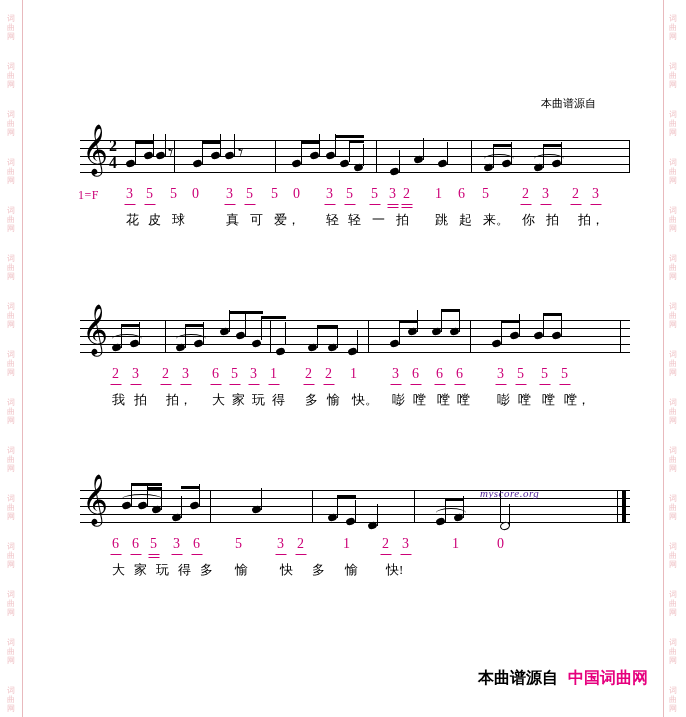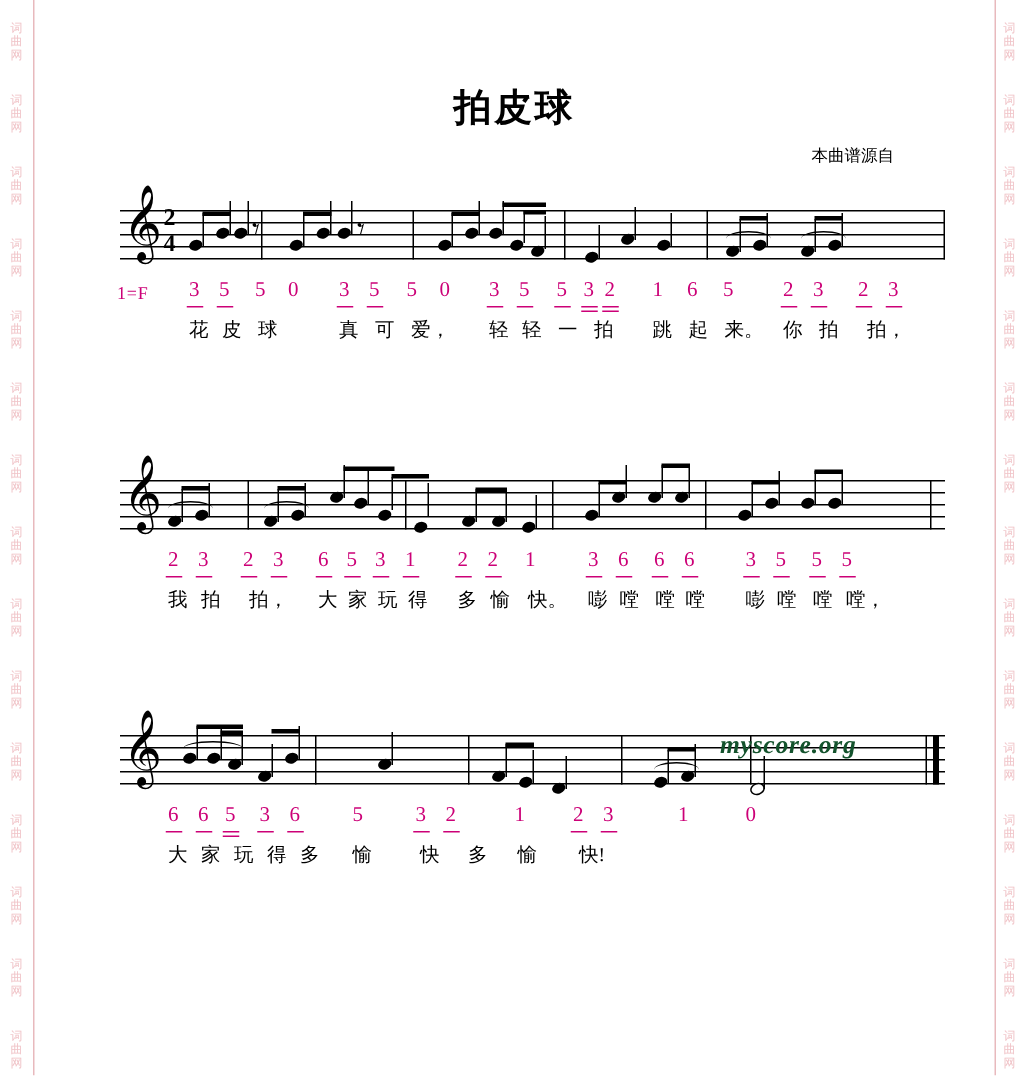--- a/index.html
+++ b/index.html
@@ -300,7 +300,6 @@
     <div class="wm-item" style="top:686px;">词<br>曲<br>网</div>
   </div>
 
-  <div class="title">拍皮球</div>
   <div class="composer">本曲谱源自</div>
 
   <div class="system" style="top:140px;">

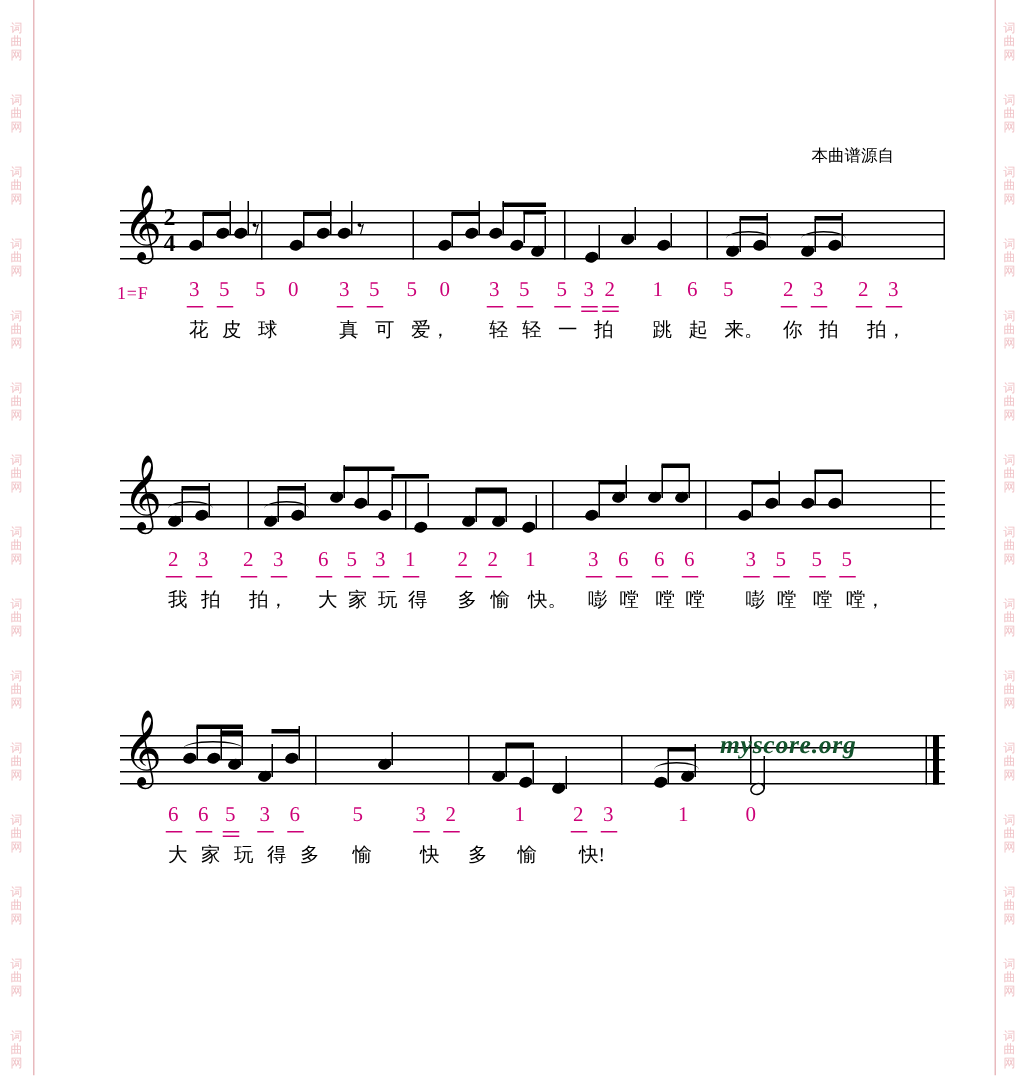--- a/index.html
+++ b/index.html
@@ -236,9 +236,9 @@
     position: absolute;
     font-family: "Liberation Serif", serif;
     font-style: italic;
-    font-weight: bold;
-    font-size: 17px;
-    color: #14532d;
+    font-weight: normal;
+    font-size: 11px;
+    color: #4c1d95;
     letter-spacing: 0.5px;
   }
   

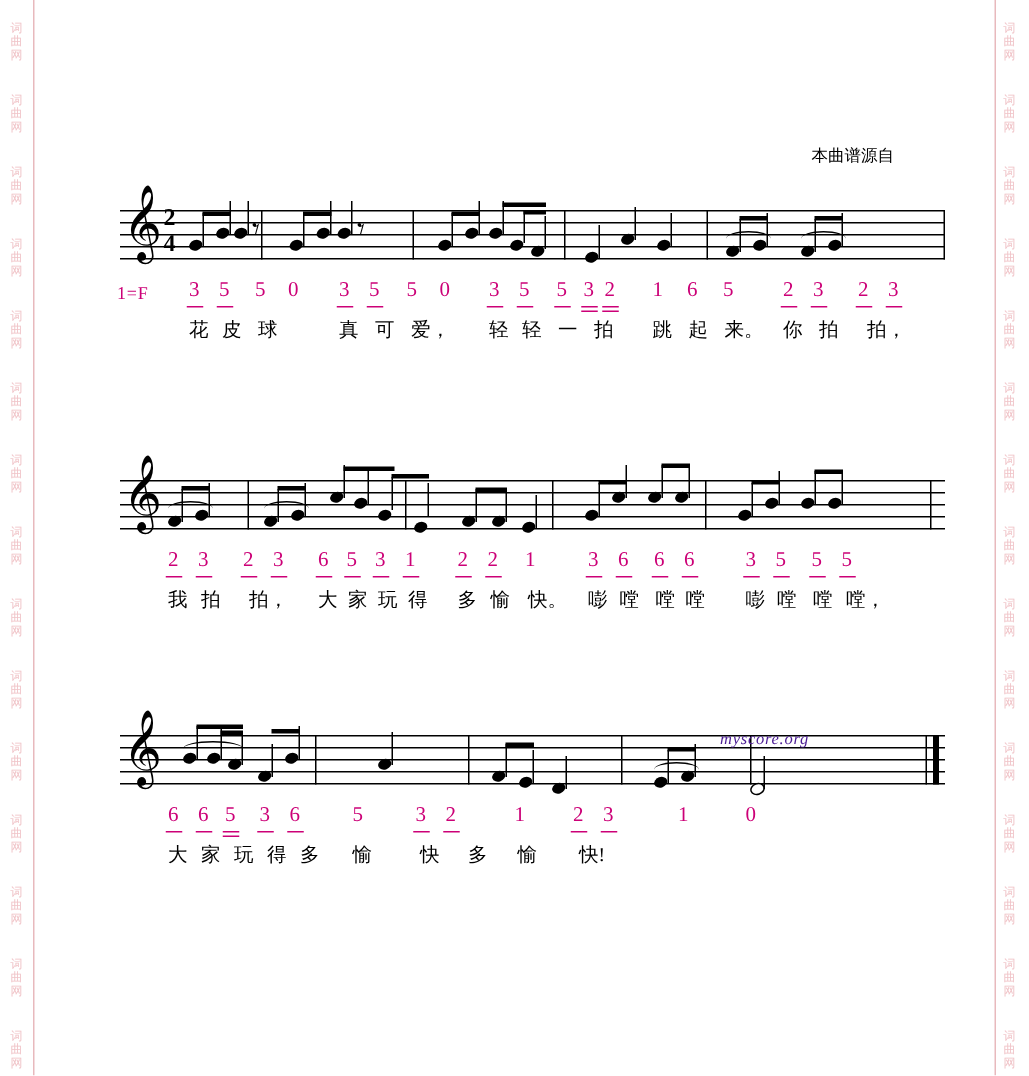--- a/index.html
+++ b/index.html
@@ -623,6 +623,9 @@
     </div>
   </div>
 
+  <div class="footer">
+    <span>本曲谱源自</span><span class="site">中国词曲网</span>
+  </div>
 
 </div>
 

